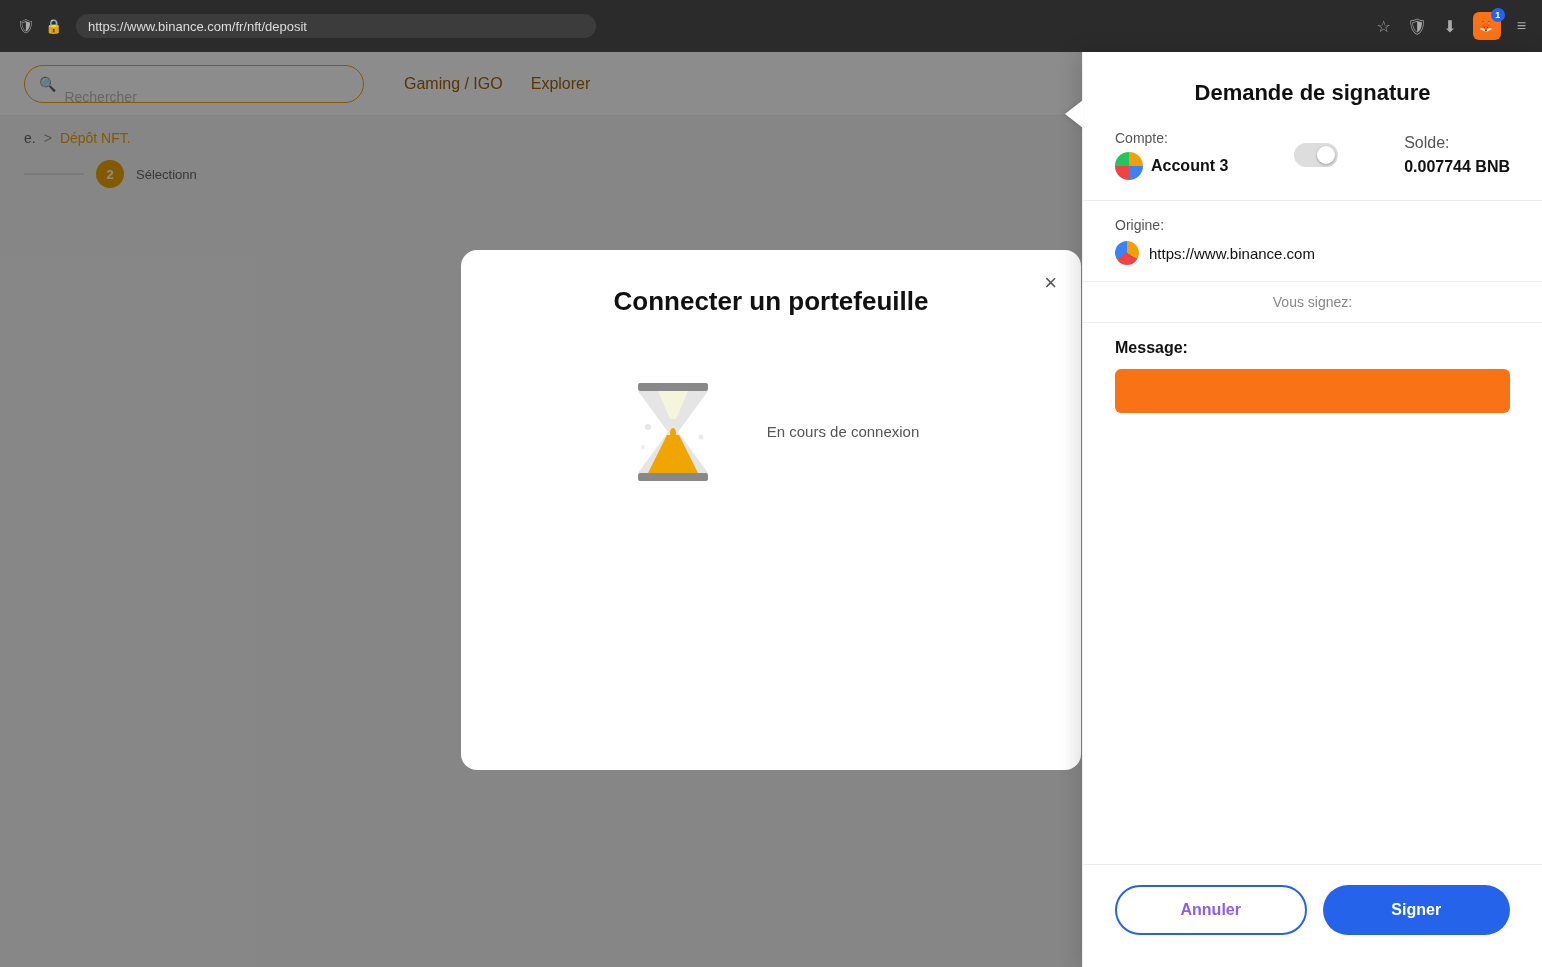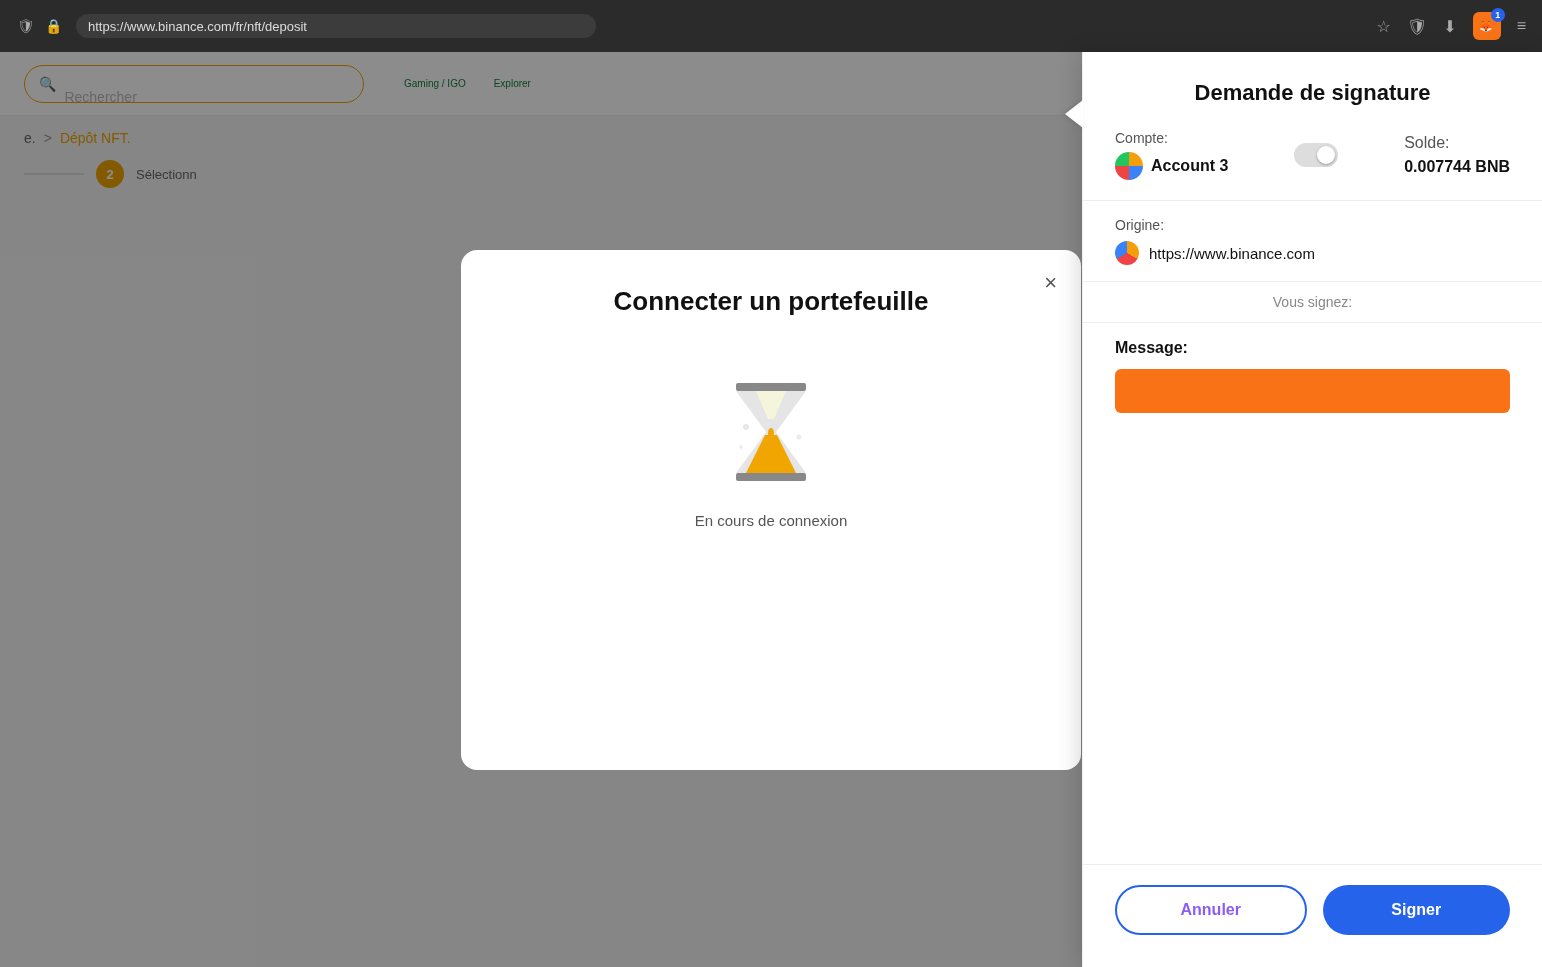--- a/index.html
+++ b/index.html
@@ -135,8 +135,8 @@
       align-items: center;
     }
     .nav-item {
-      color: #15803d;
-      font-size: 10px;
+      color: #a16207;
+      font-size: 16px;
       font-weight: 500;
       cursor: pointer;
     }

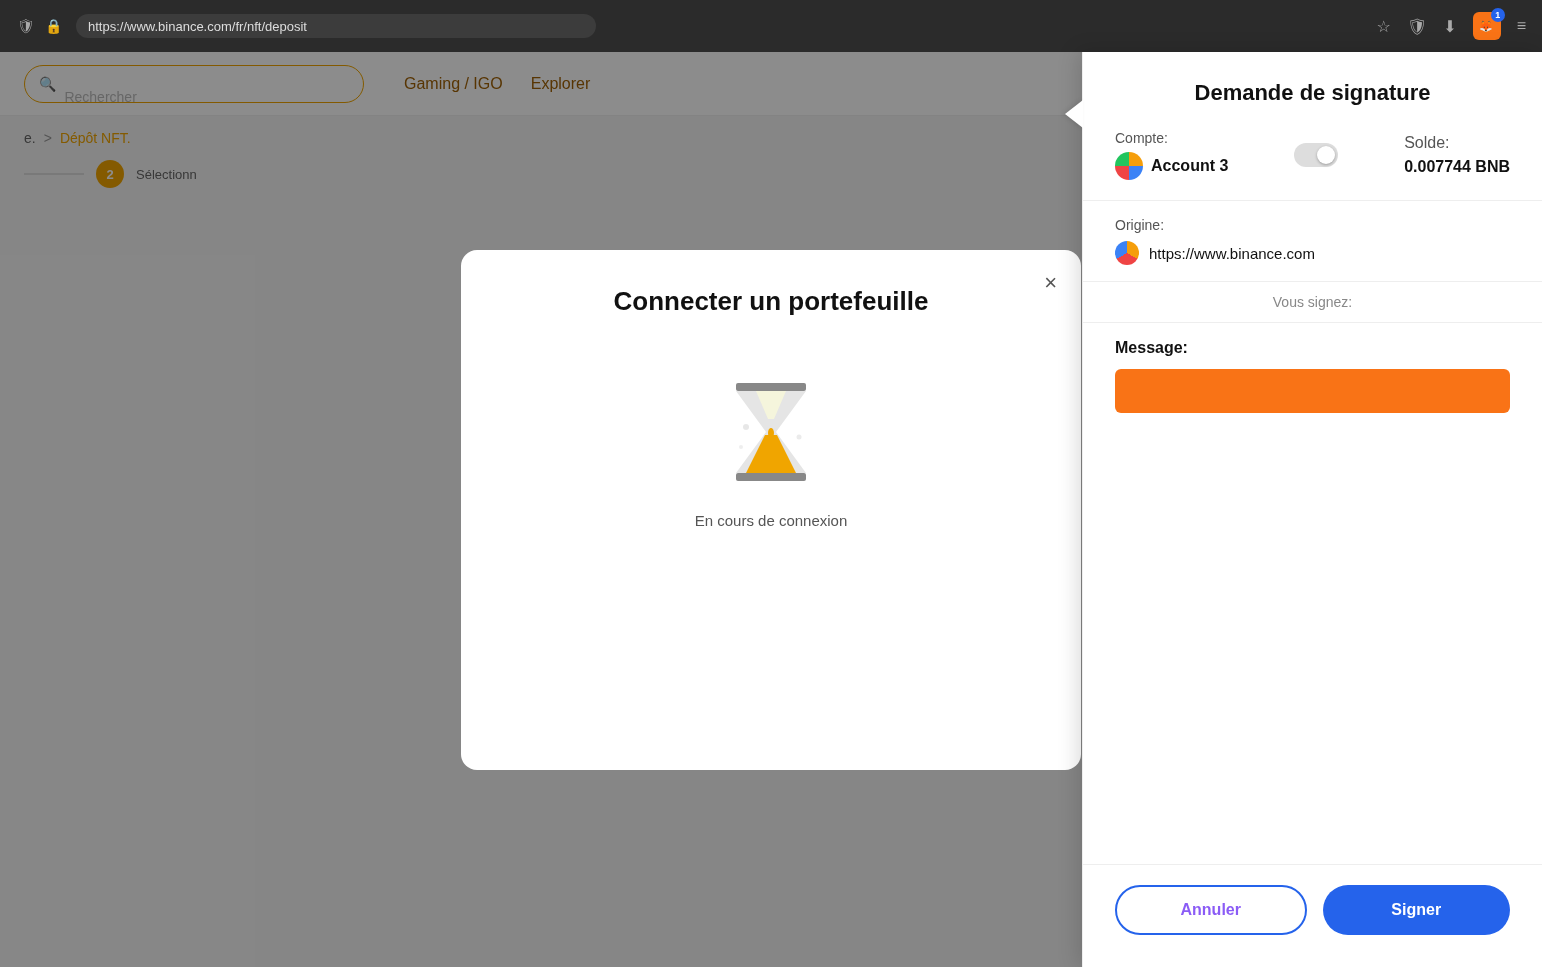--- a/index.html
+++ b/index.html
@@ -238,9 +238,9 @@
     }
     .hourglass-wrapper {
       display: flex;
-      flex-direction: column;
-      align-items: center;
-      gap: 25px;
+      flex-direction: row;
+      align-items: center;
+      gap: 44px;
     }
     
     .hourglass-svg {

